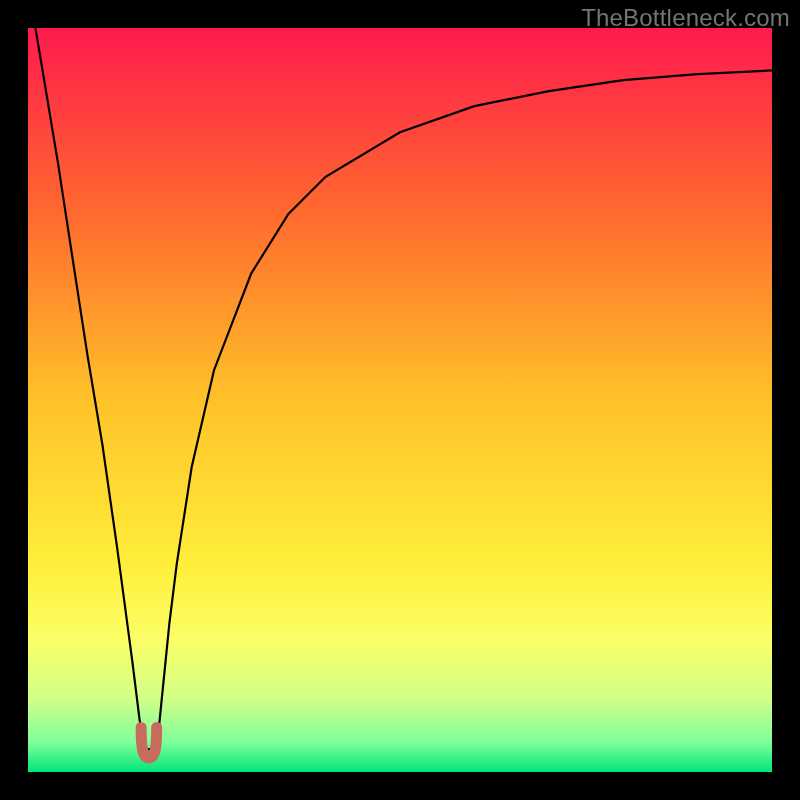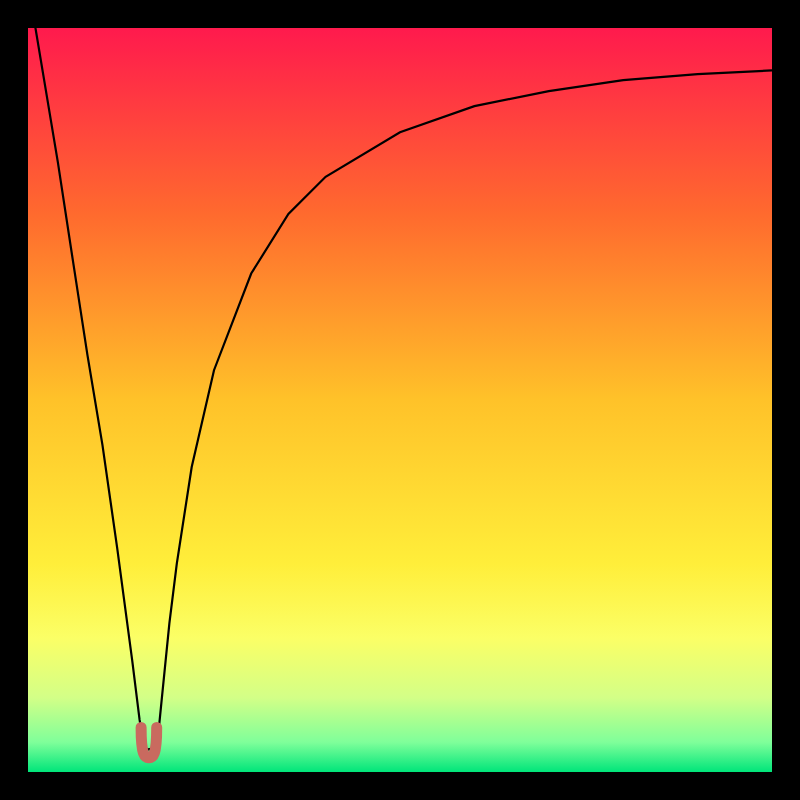--- a/index.html
+++ b/index.html
@@ -75,6 +75,7 @@
     </svg>
   </div>
 
+  <div class="attribution">TheBottleneck.com</div>
 </div>
 
 </body></html>

